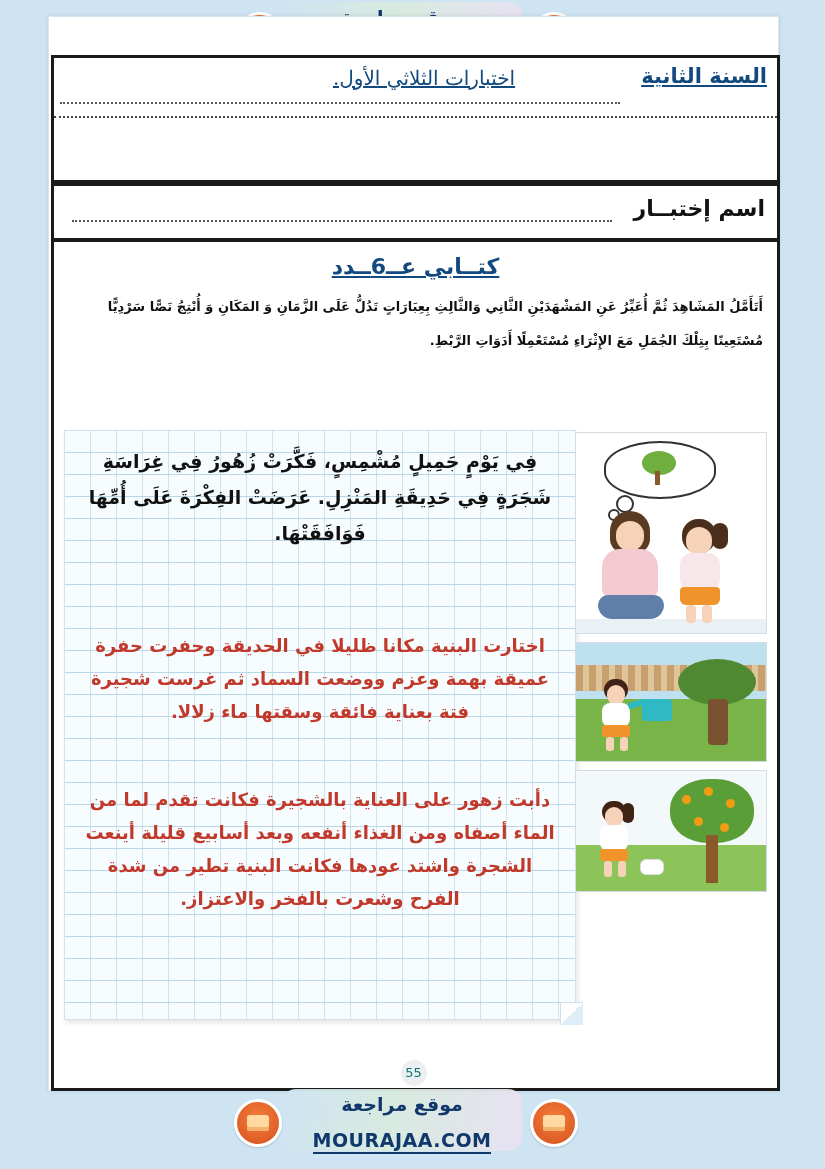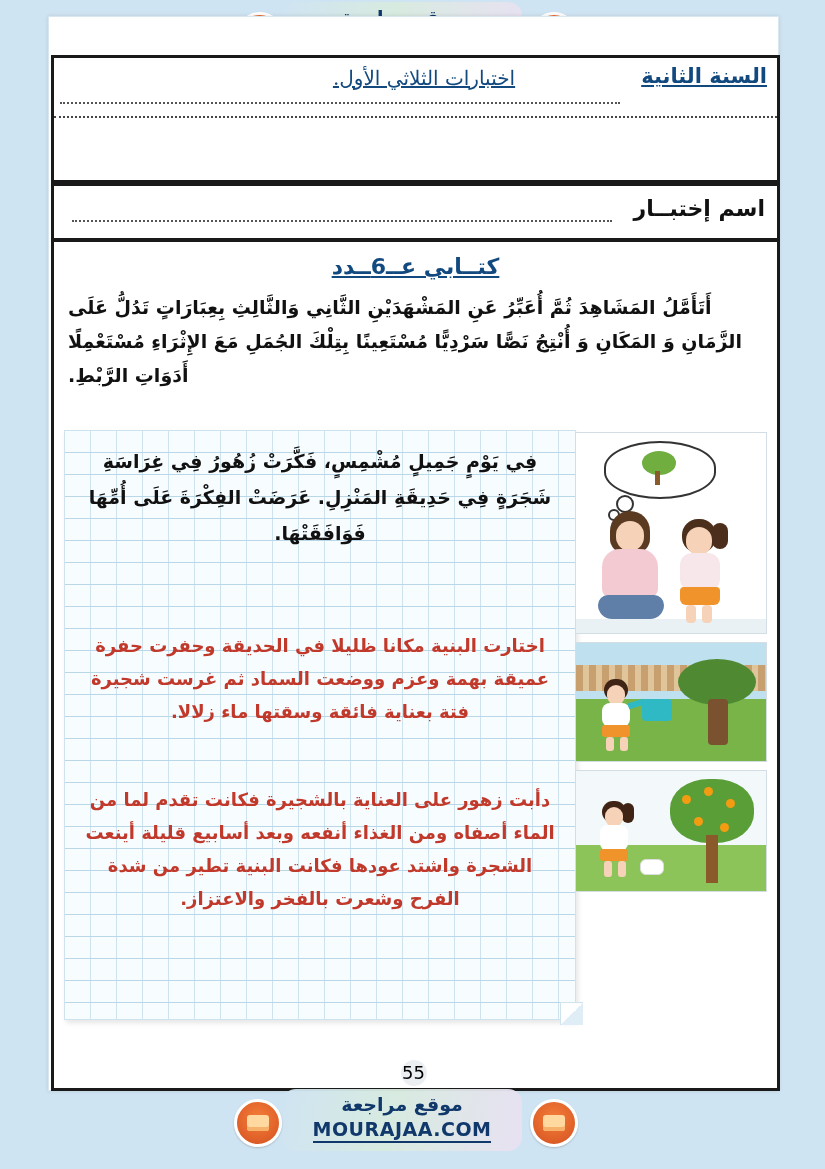--- a/index.html
+++ b/index.html
@@ -103,7 +103,7 @@
   }
   .instructions{
     position:absolute;left:14px;right:14px;top:48px;
-    text-align:left;font-size:19px;line-height:34px;color:#111;font-weight:700;
+    text-align:right;font-size:13px;line-height:34px;color:#111;font-weight:700;
   }
   
   .paper{

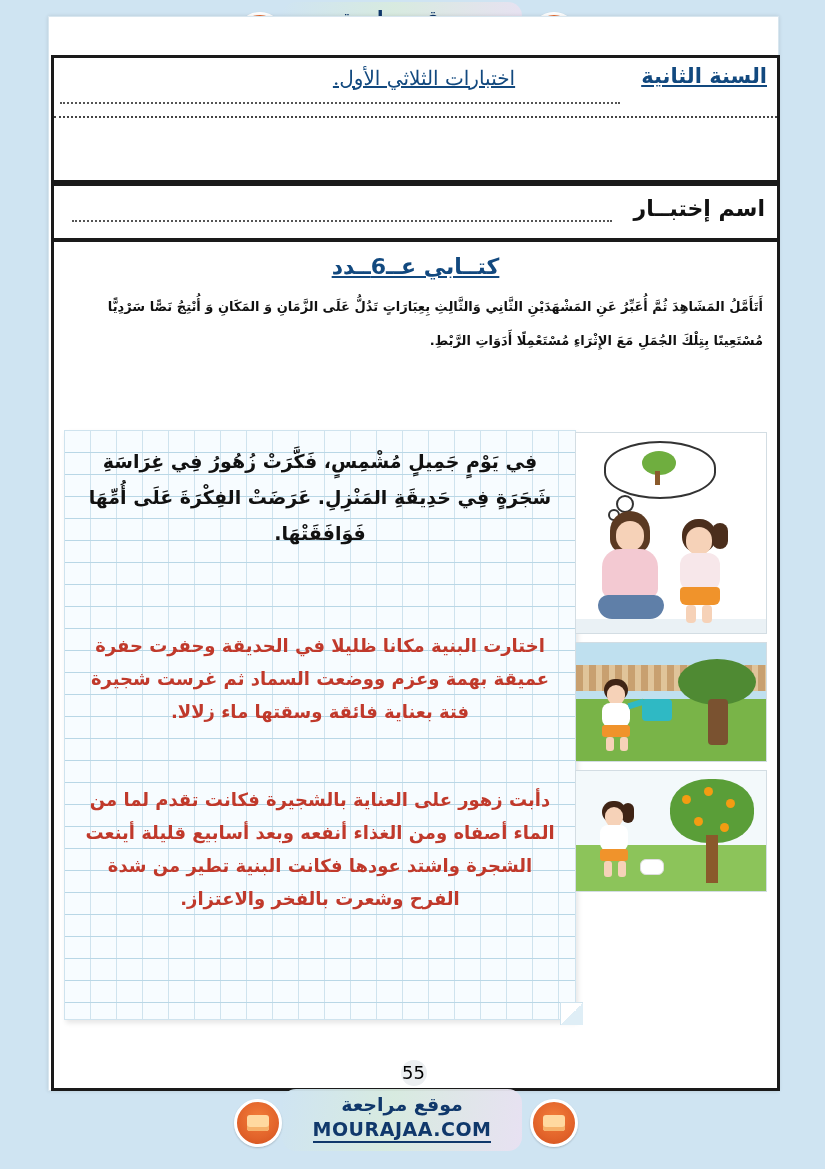--- a/index.html
+++ b/index.html
@@ -201,7 +201,7 @@
   }
   .page-no .circle{
     display:inline-block;width:26px;height:26px;border-radius:50%;background:#eceff1;
-    line-height:26px;color:#000000;font-size:18px;
+    line-height:26px;color:#0f766e;font-size:13px;
   }
 </style>
 </head>

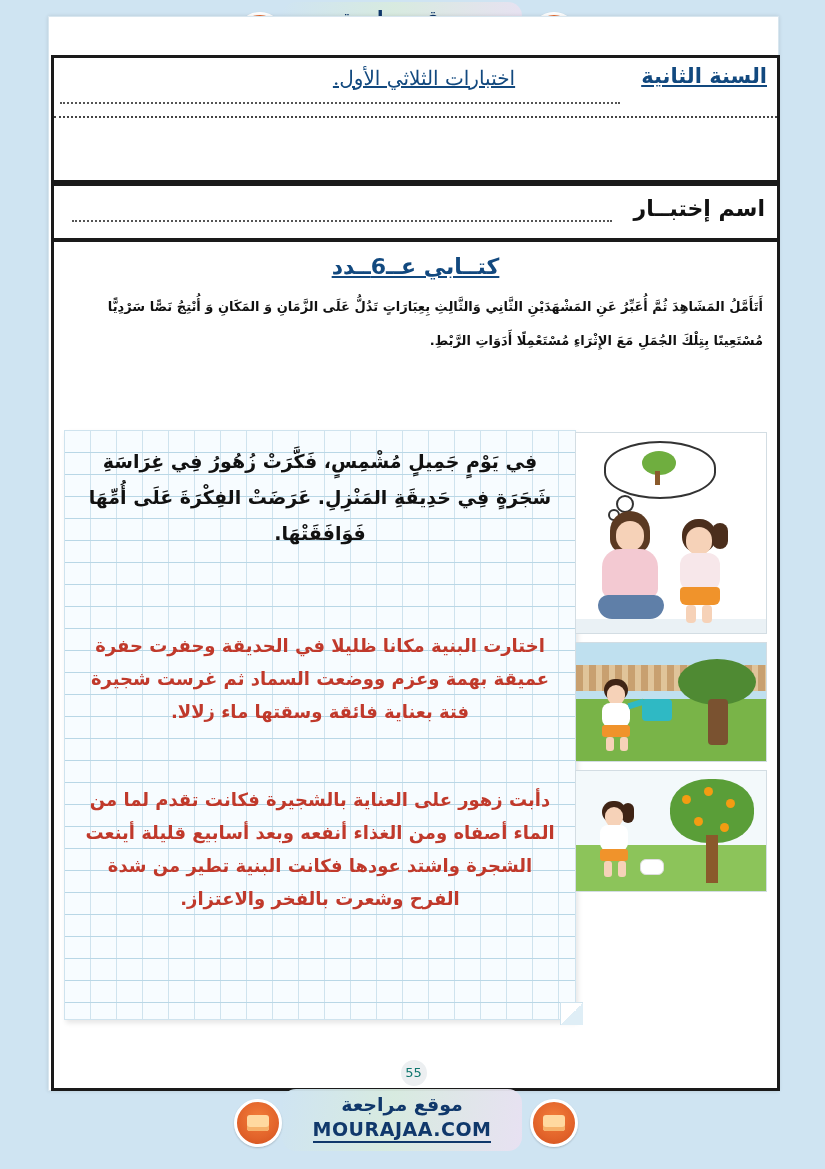--- a/index.html
+++ b/index.html
@@ -30,7 +30,7 @@
     font-family:"DejaVu Sans", sans-serif;color:#10386b;
   }
   .wm-text .l1{font-size:19px;font-weight:700;letter-spacing:.5px;}
-  .wm-text .l2{font-size:19px;font-weight:700;letter-spacing:.5px;border-bottom:2px solid #10386b;display:inline-block;padding-bottom:1px;margin-top:3px;}
+  .wm-text .l2{font-size:19px;font-weight:700;letter-spacing:.5px;border-bottom:2px solid #10386b;display:inline-block;padding-bottom:1px;margin-top:14px;}
   .wm-badge{
     position:absolute;width:42px;height:42px;border-radius:50%;
     background:radial-gradient(circle at 50% 38%,#f27d3a 0%,#e2632a 60%,#cf4f1d 100%);

